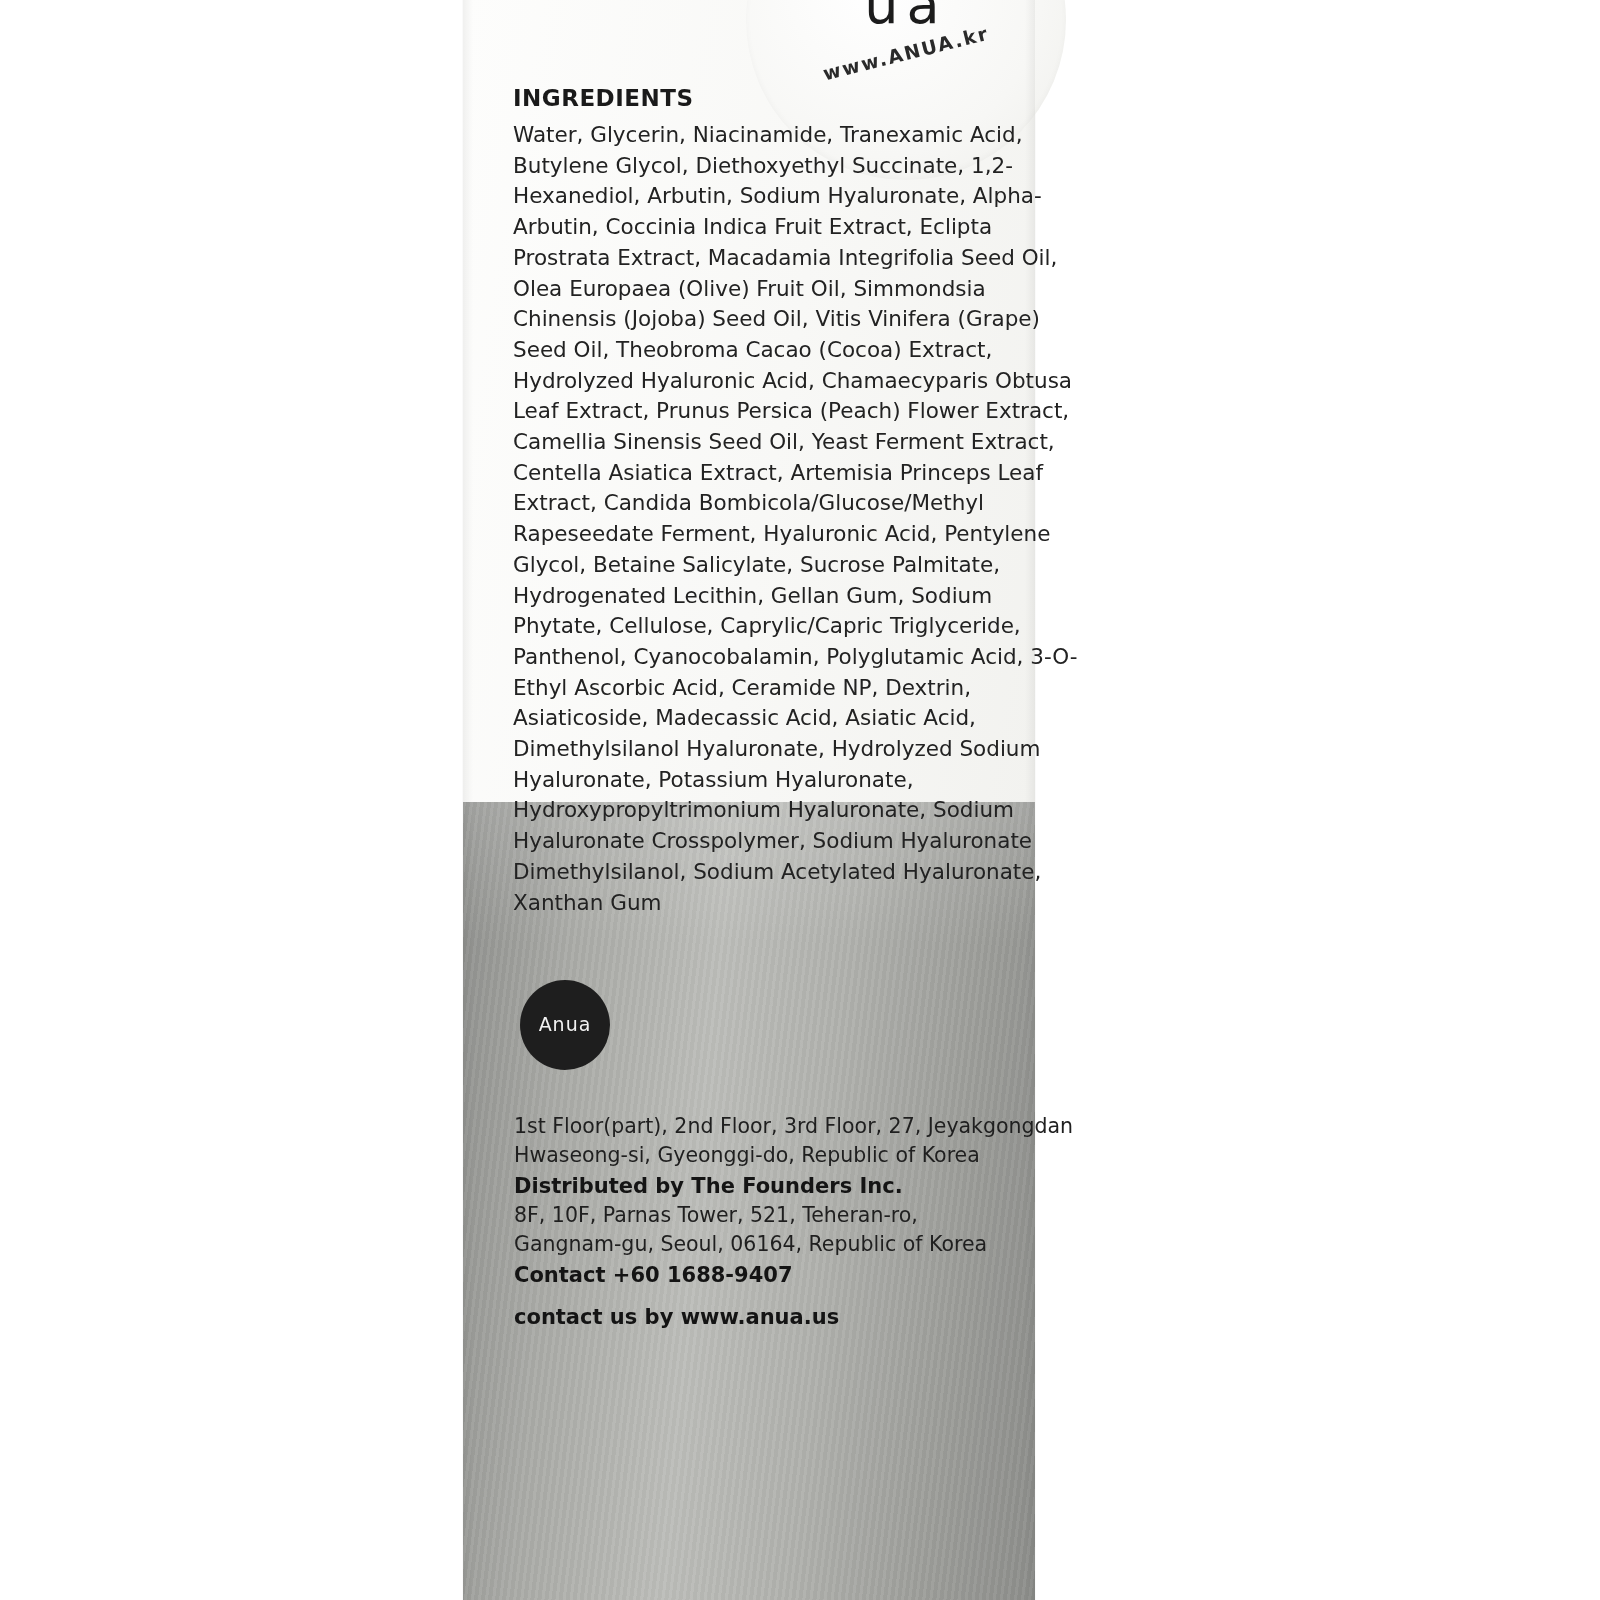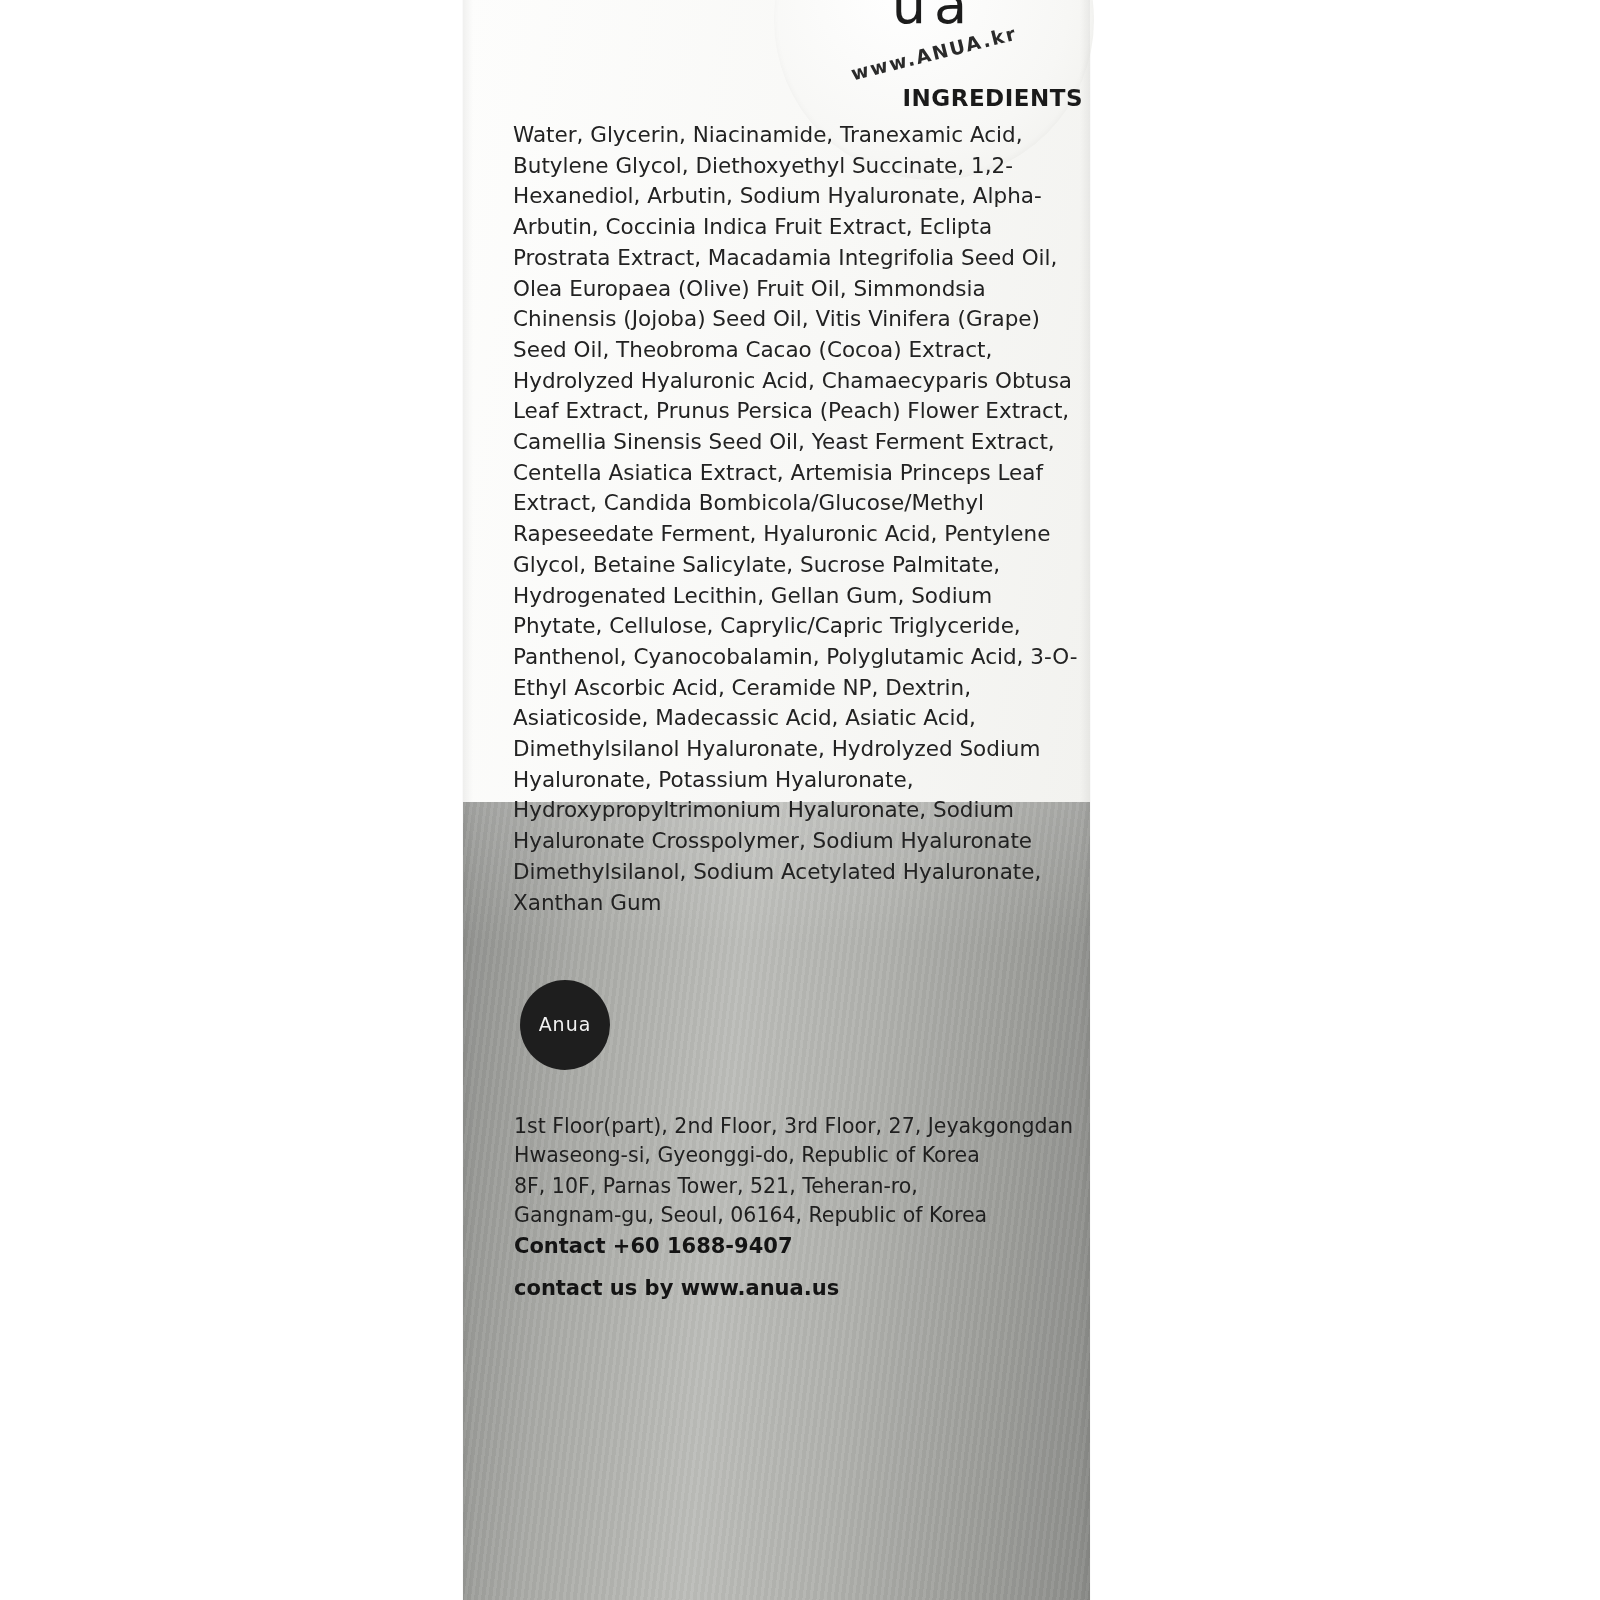--- a/index.html
+++ b/index.html
@@ -20,7 +20,7 @@
     position: absolute;
     left: 463px;
     top: 0;
-    width: 627px;
+    width: 572px;
     height: 1600px;
     background: #bef264;
     box-shadow: 0 0 0 1px rgba(0,0,0,0.02);

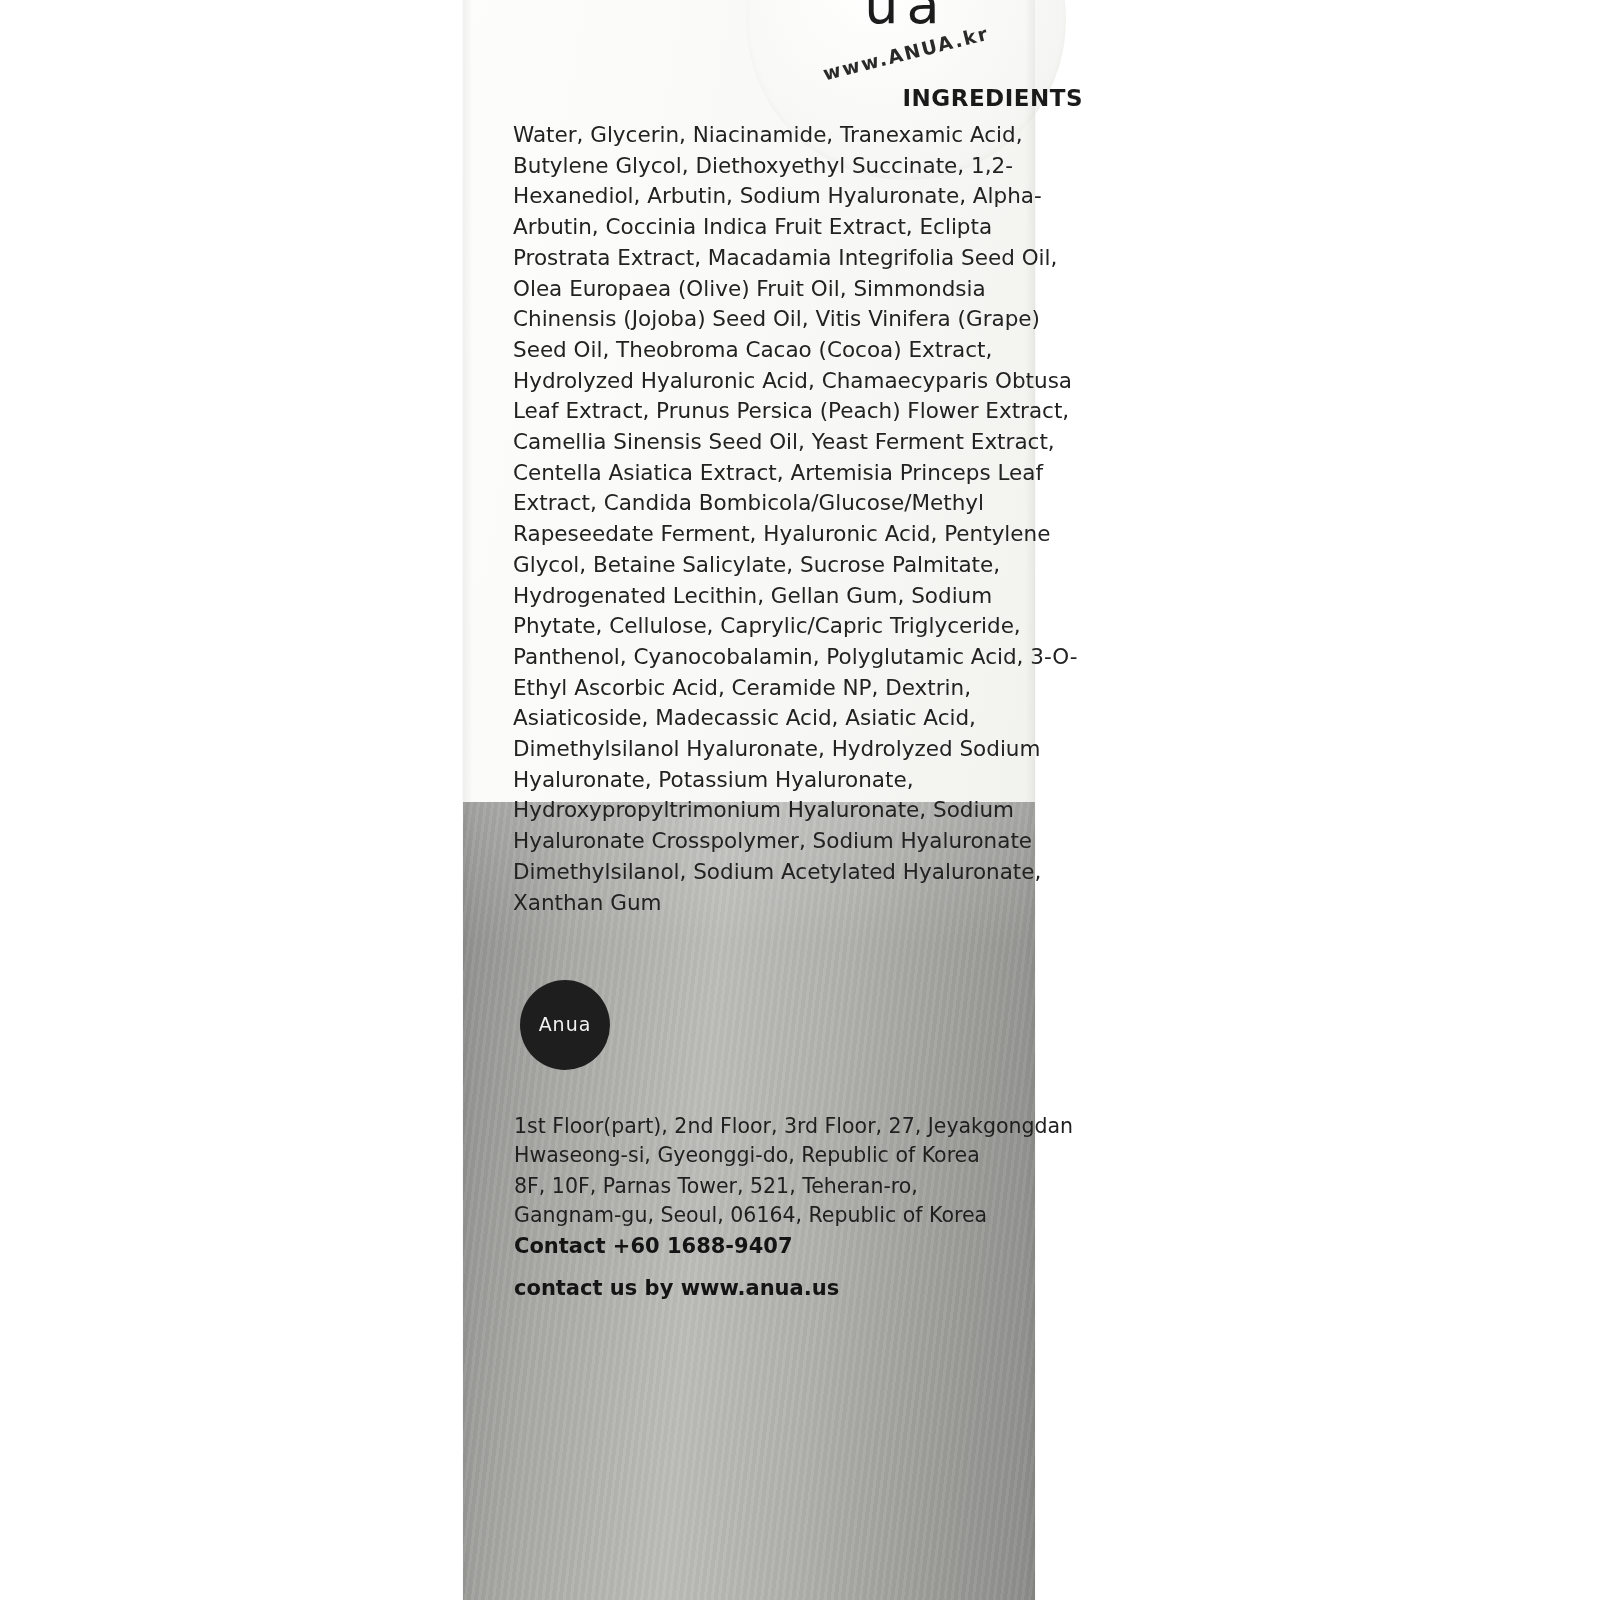--- a/index.html
+++ b/index.html
@@ -112,7 +112,6 @@
     letter-spacing: 0.5px;
     color: #1a1a1a;
     margin-bottom: 9px;
-    text-align: right;
   }
   .ing-body {
     font-size: 21.5px;

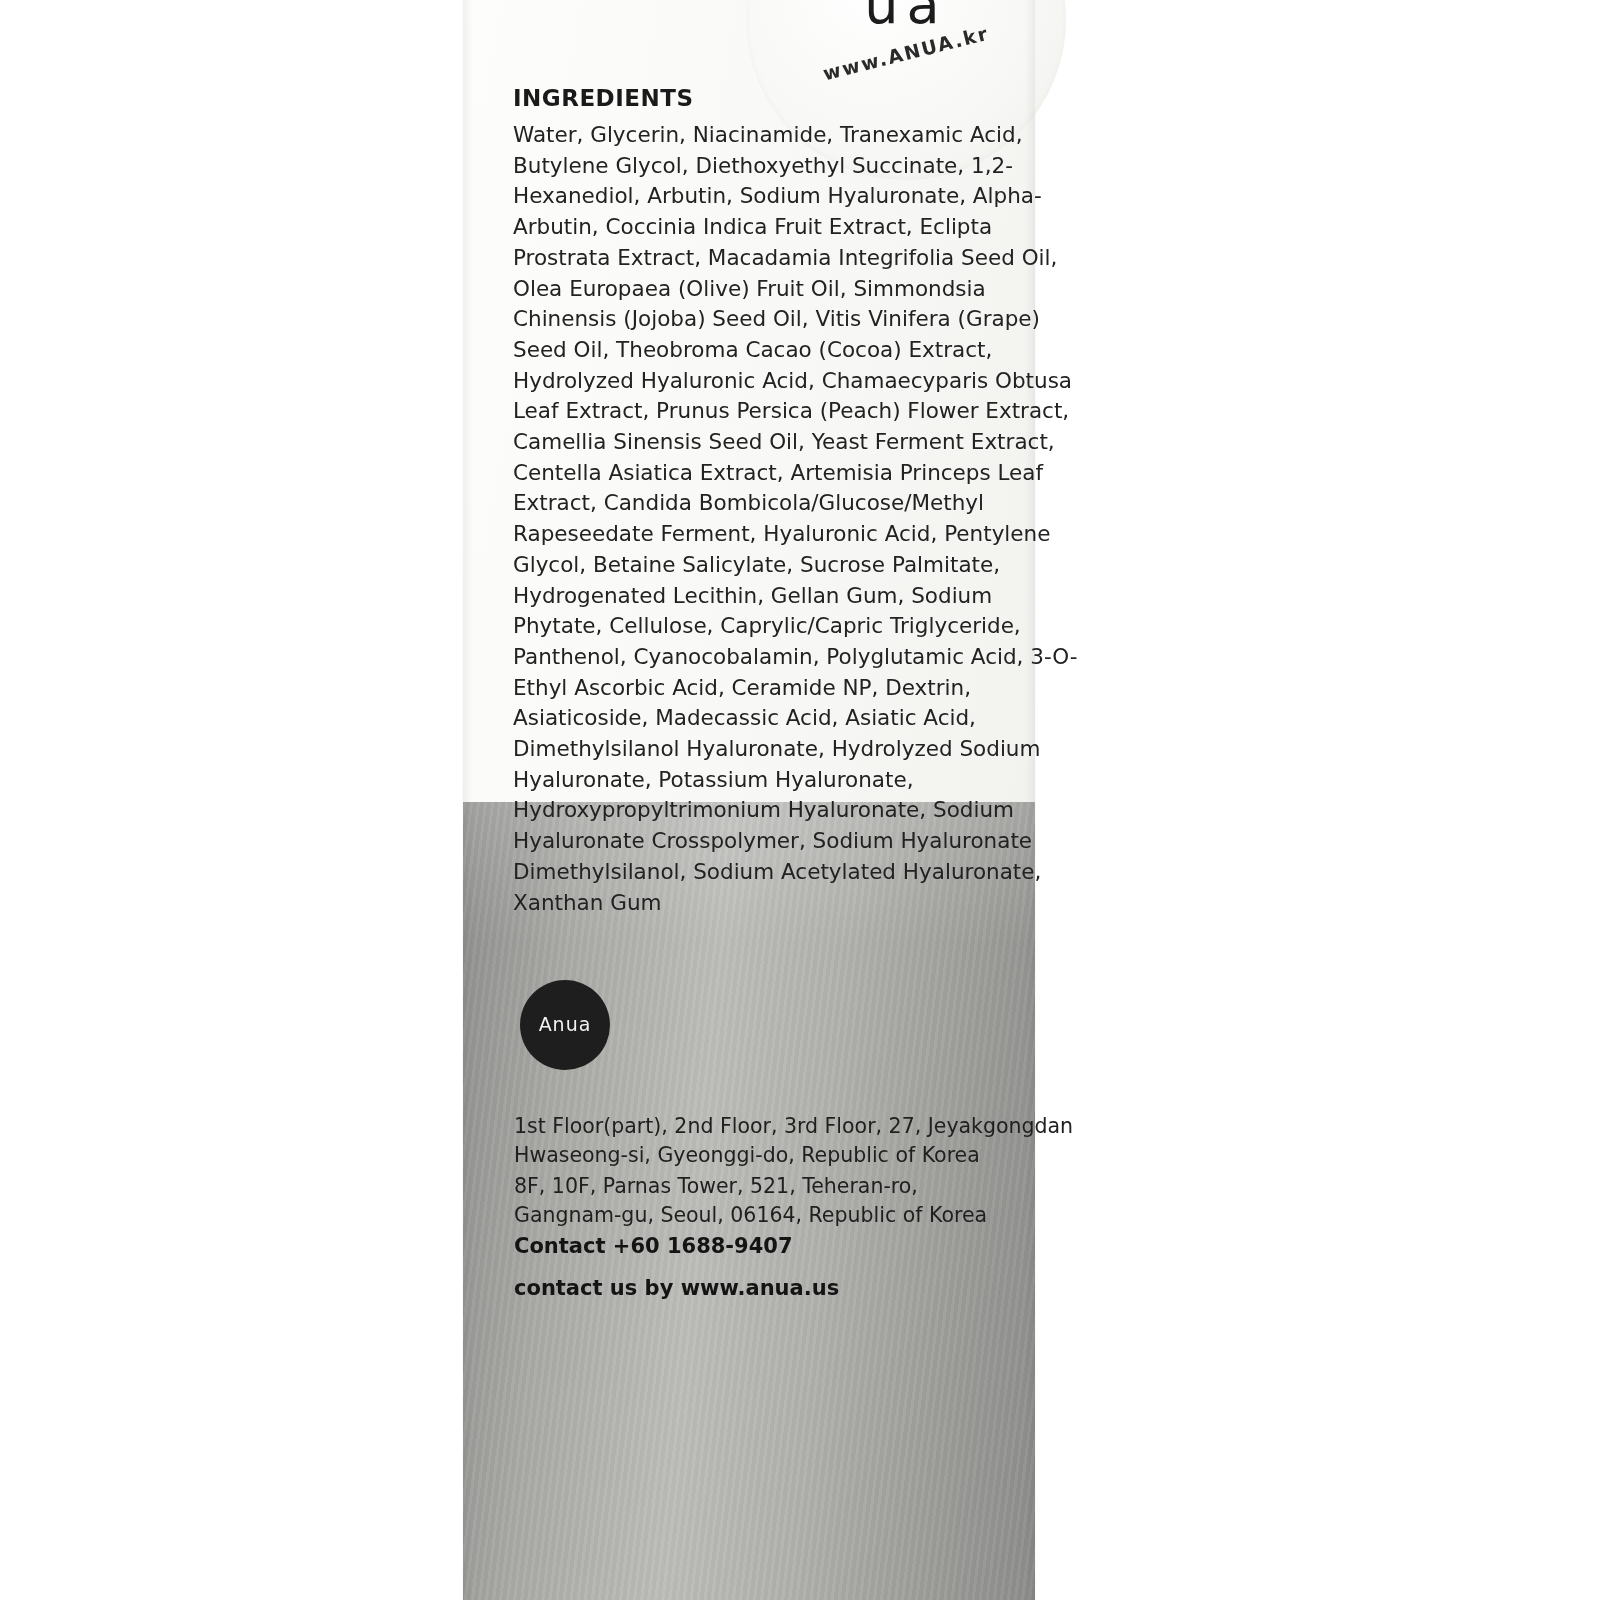--- a/index.html
+++ b/index.html
@@ -211,6 +211,7 @@
       <div class="m-line">1st Floor(part), 2nd Floor, 3rd Floor, 27, Jeyakgongdan</div>
       <div class="m-line">Hwaseong-si, Gyeonggi-do, Republic of Korea</div>
       <div class="gap-sm"></div>
+      <div class="m-strong">Distributed by The Founders Inc.</div>
       <div class="m-line">8F, 10F, Parnas Tower, 521, Teheran-ro,</div>
       <div class="m-line">Gangnam-gu, Seoul, 06164, Republic of Korea</div>
       <div class="gap-sm"></div>

